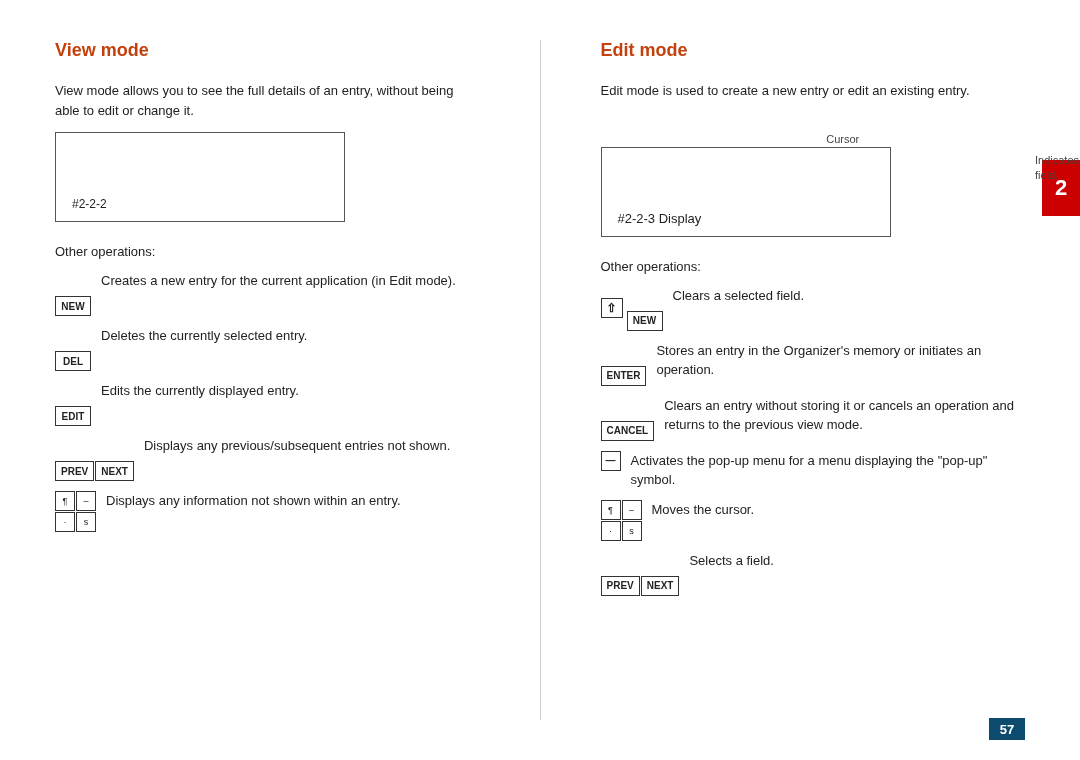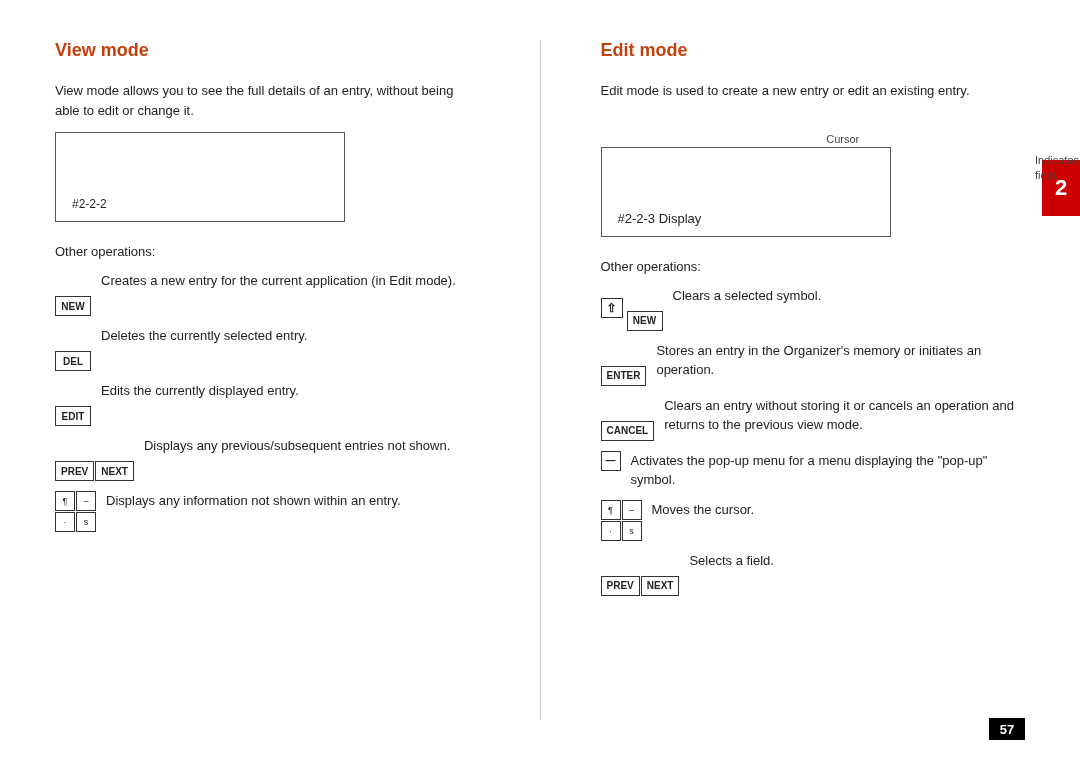--- a/index.html
+++ b/index.html
@@ -324,7 +324,7 @@
           <span class="shift-key" style="font-size:12px;">⇧</span>
           <span class="key-btn">NEW</span>
         </div>
-        <span class="op-row-desc">Clears a selected symbol.</span>
+        <span class="op-row-desc">Clears a selected field.</span>
       </div>
 
       <div class="op-row">

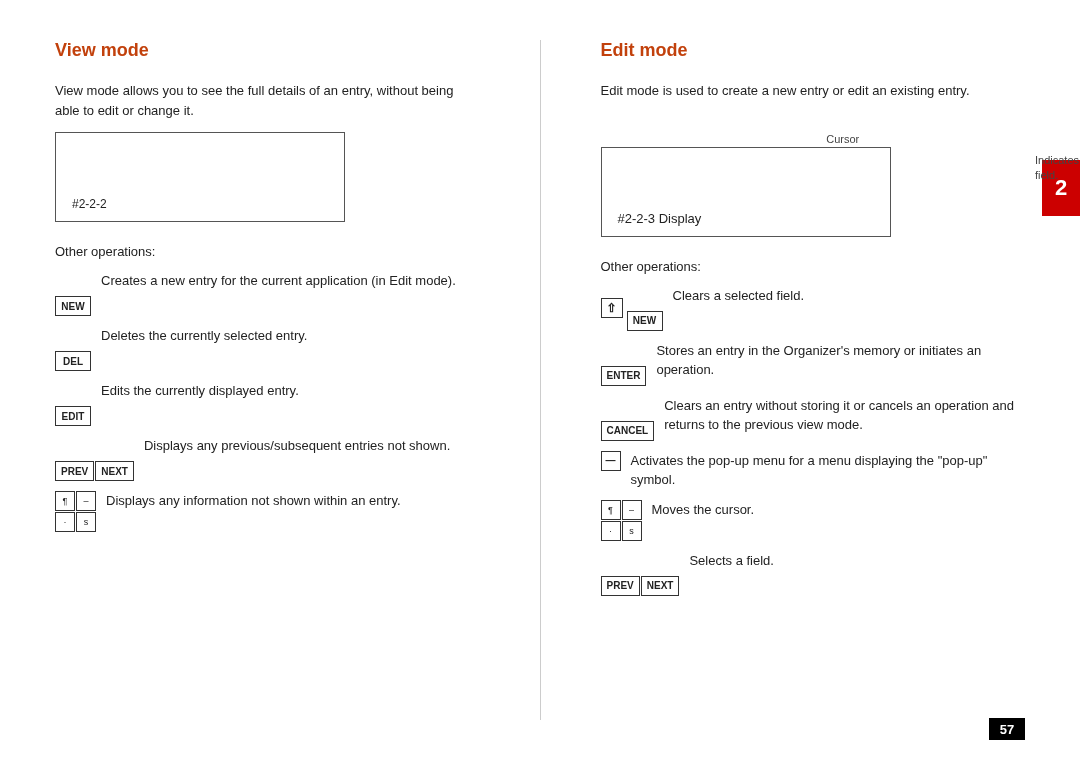--- a/index.html
+++ b/index.html
@@ -230,7 +230,7 @@
       position: absolute;
       bottom: 20px;
       right: 55px;
-      background: #000000;
+      background: #0c4a6e;
       color: #fff;
       width: 36px;
       height: 22px;

